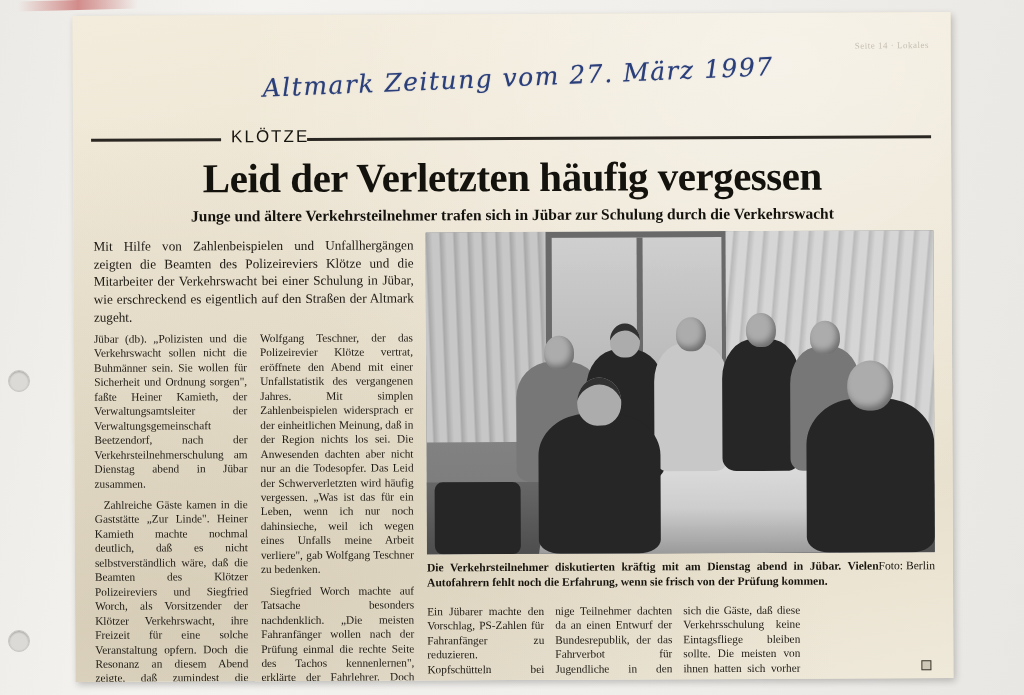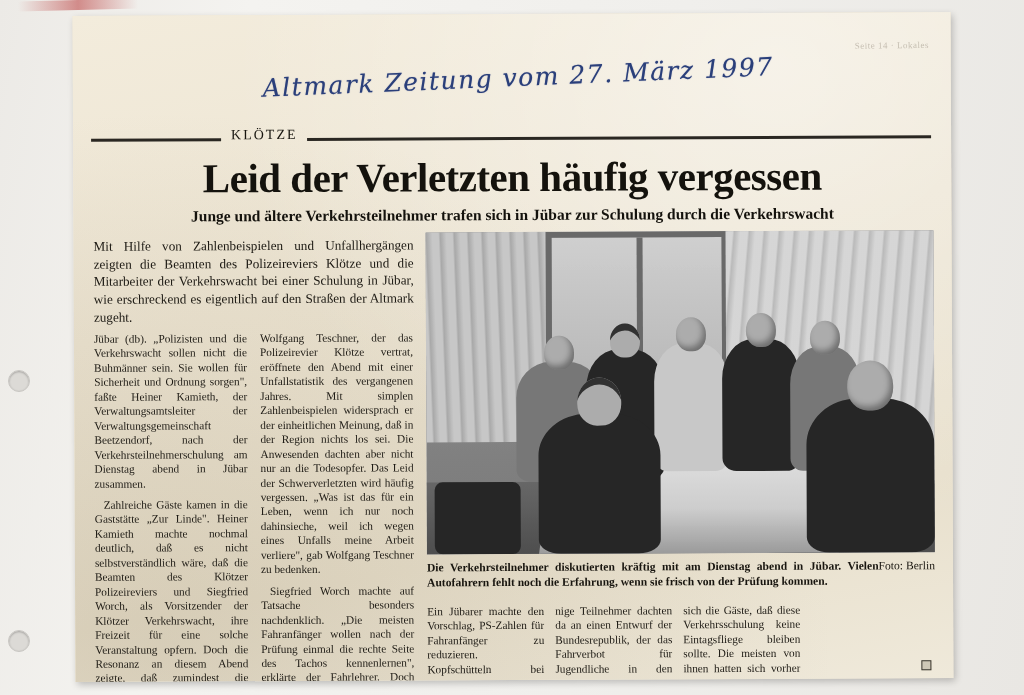--- a/index.html
+++ b/index.html
@@ -121,8 +121,8 @@
     position: absolute;
     left: 140px;
     top: 0px;
-    font-family: Liberation Serif, serif;
-    font-size: 14px;
+    font-family: Liberation Sans, sans-serif;
+    font-size: 17px;
     letter-spacing: 2px;
     color: #17150f;
   }

